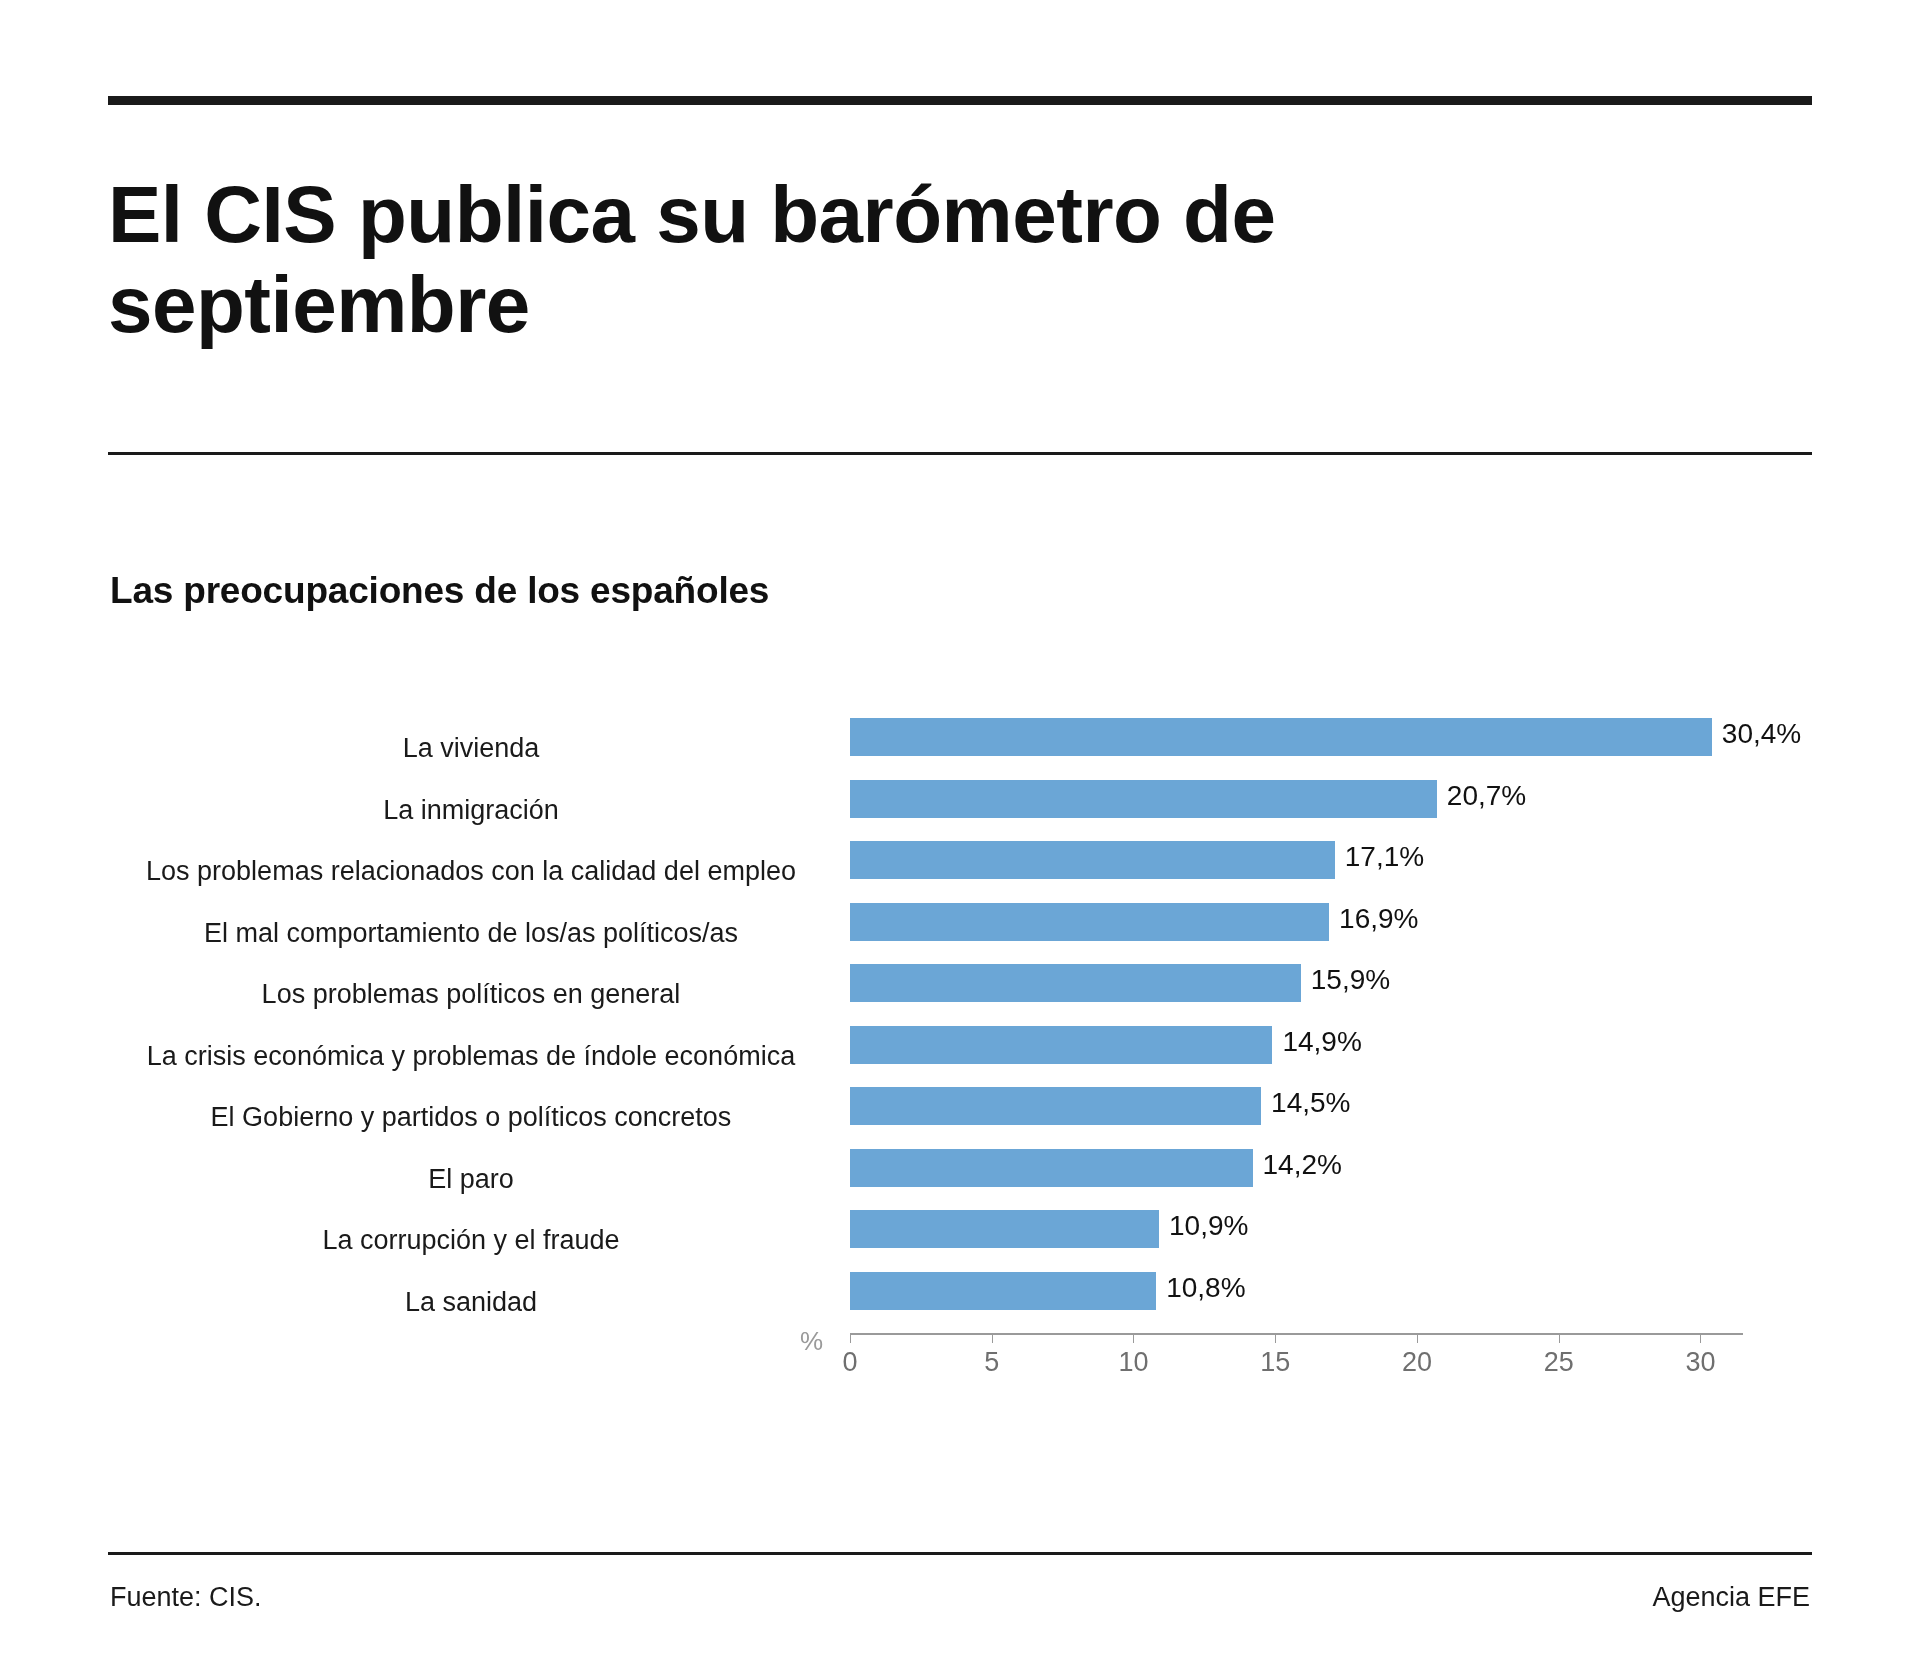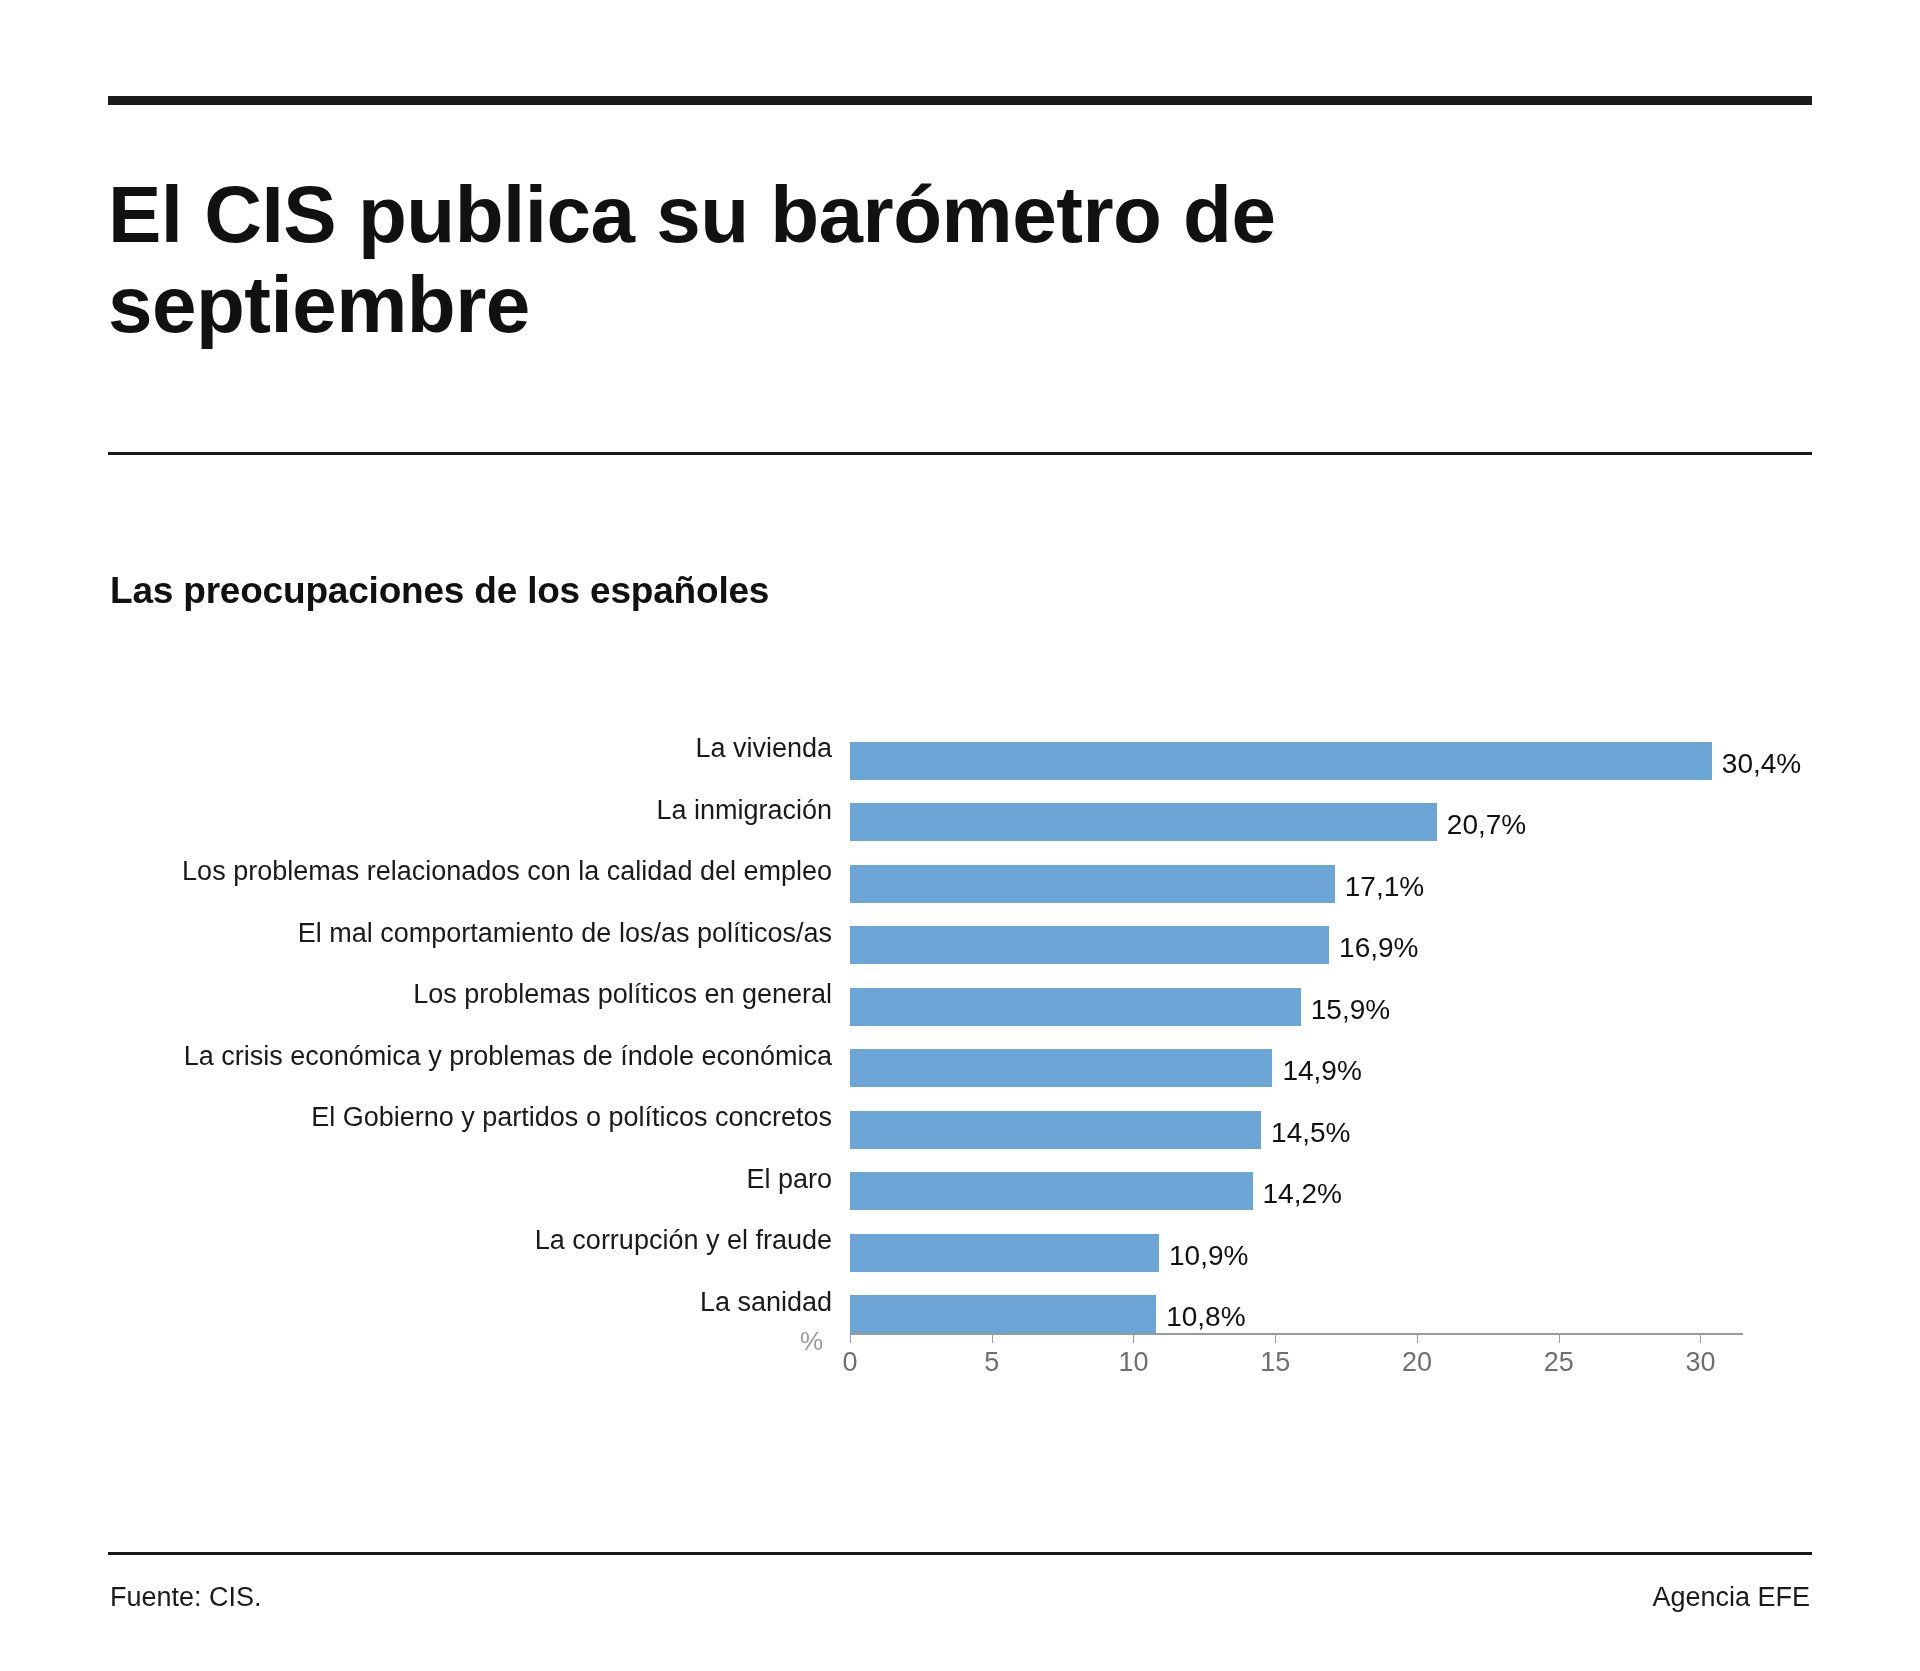--- a/index.html
+++ b/index.html
@@ -93,7 +93,7 @@
   }
   .cat-label {
     width: 740px;
-    text-align: right;
+    text-align: center;
     padding-right: 18px;
     box-sizing: border-box;
     font-size: 27px;

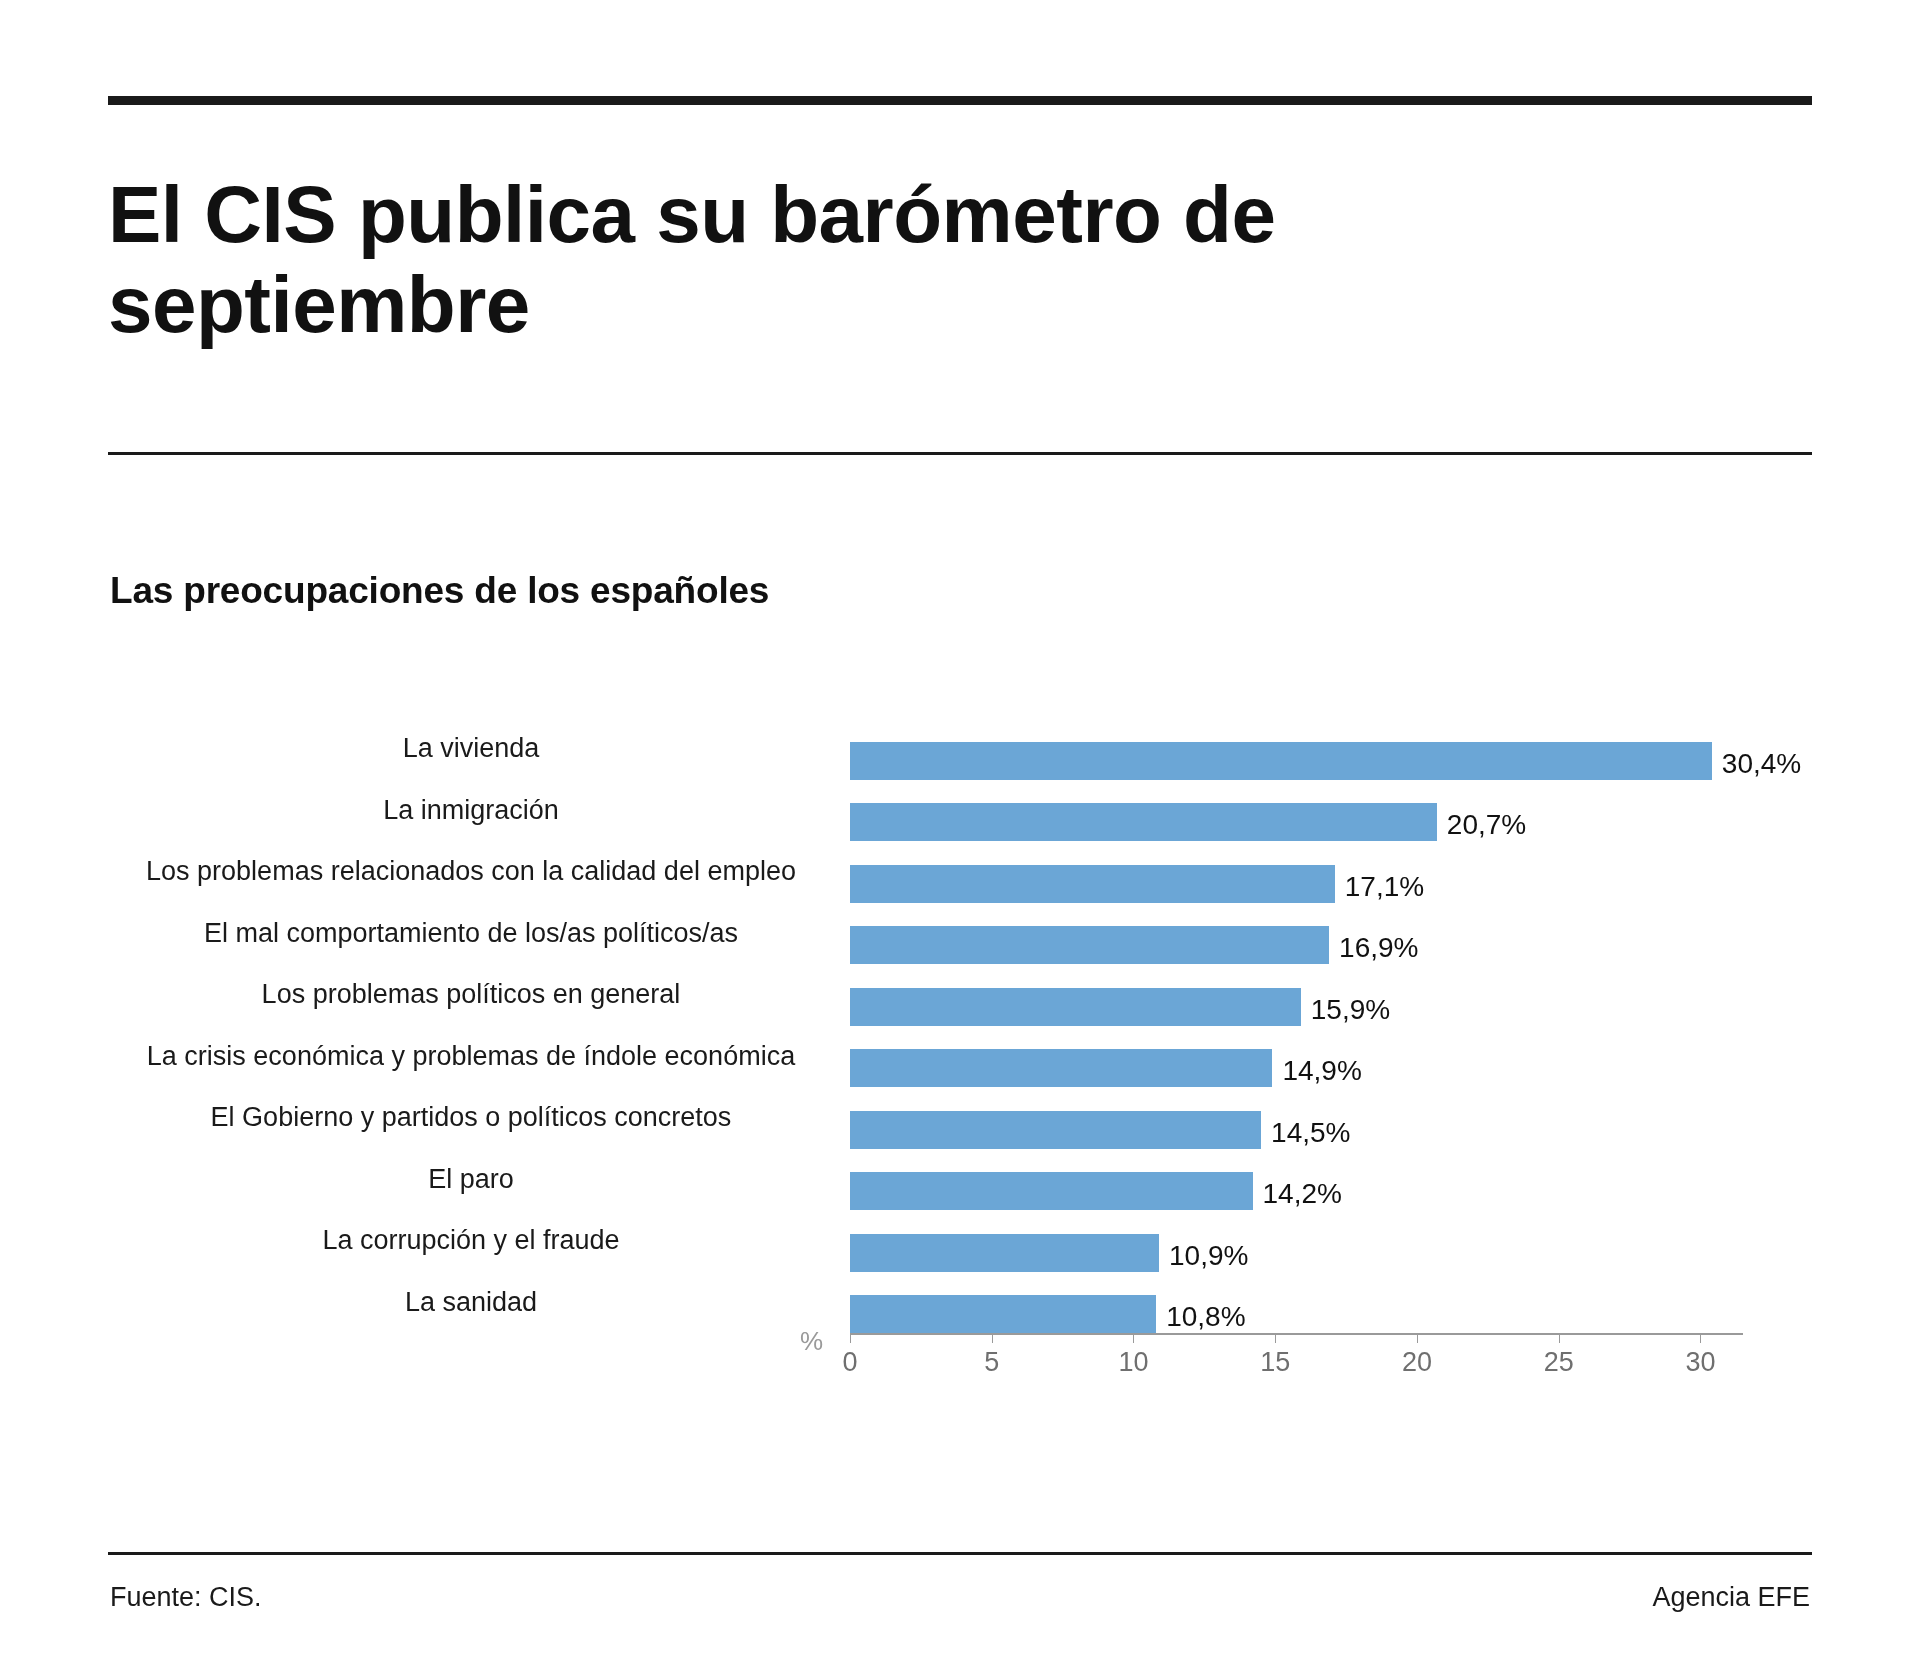--- a/index.html
+++ b/index.html
@@ -105,7 +105,7 @@
     flex: 1 1 auto;
     height: 100%;
     display: flex;
-    align-items: flex-end;
+    align-items: flex-start;
   }
   .bar {
     height: 38px;

